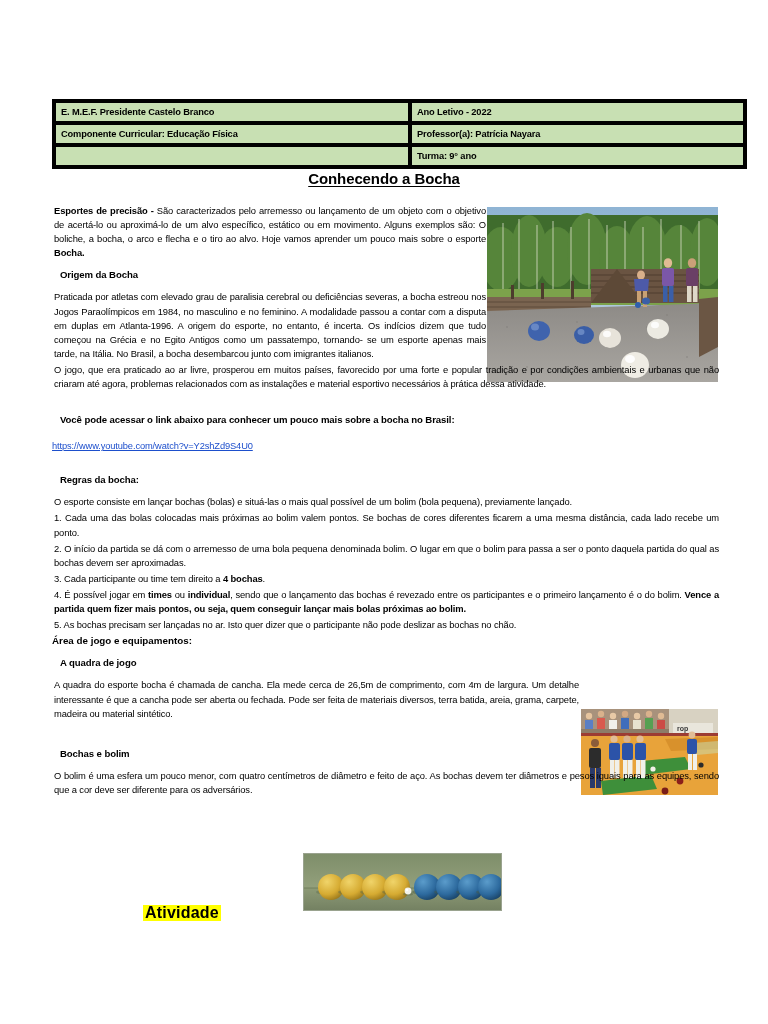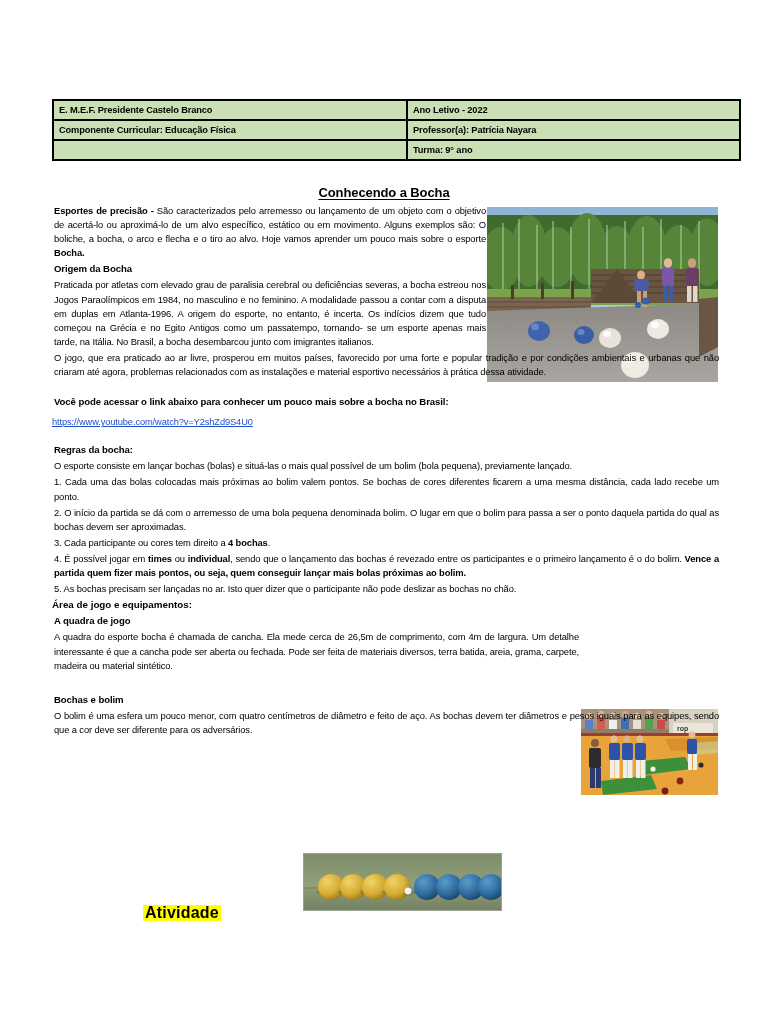--- a/index.html
+++ b/index.html
@@ -35,7 +35,7 @@
     table-layout: fixed;
   }
   .header-table td {
-    border: 2px solid #000000;
+    border: 4px solid #000000;
     background: #c8e0b3;
     font-size: 9.3px;
     font-weight: bold;

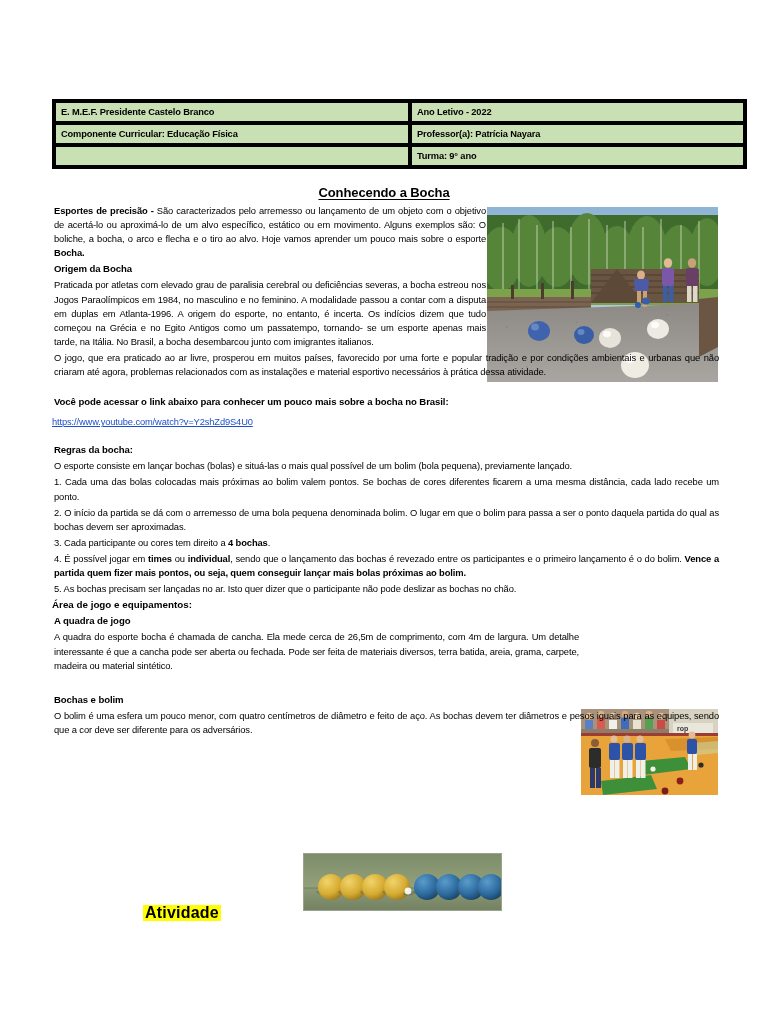--- a/index.html
+++ b/index.html
@@ -54,10 +54,10 @@
   .doc-title {
     position: absolute;
     left: 0;
-    top: 185px;
+    top: 170px;
     width: 768px;
     text-align: center;
-    font-size: 13px;
+    font-size: 15px;
     font-weight: bold;
     letter-spacing: -0.1px;
   }

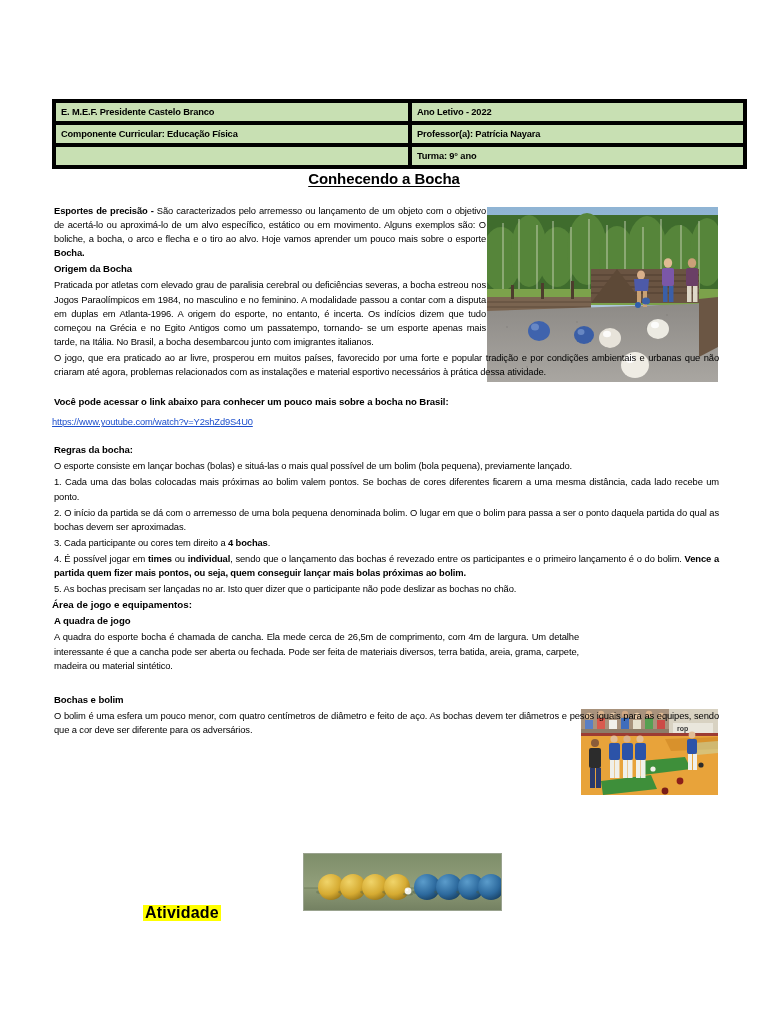--- a/index.html
+++ b/index.html
@@ -89,7 +89,7 @@
     font-weight: bold;
     line-height: 14.1px;
     letter-spacing: -0.1px;
-    margin: 2px;
+    margin: 8px;
   }
   .center-heading {
     text-align: left;

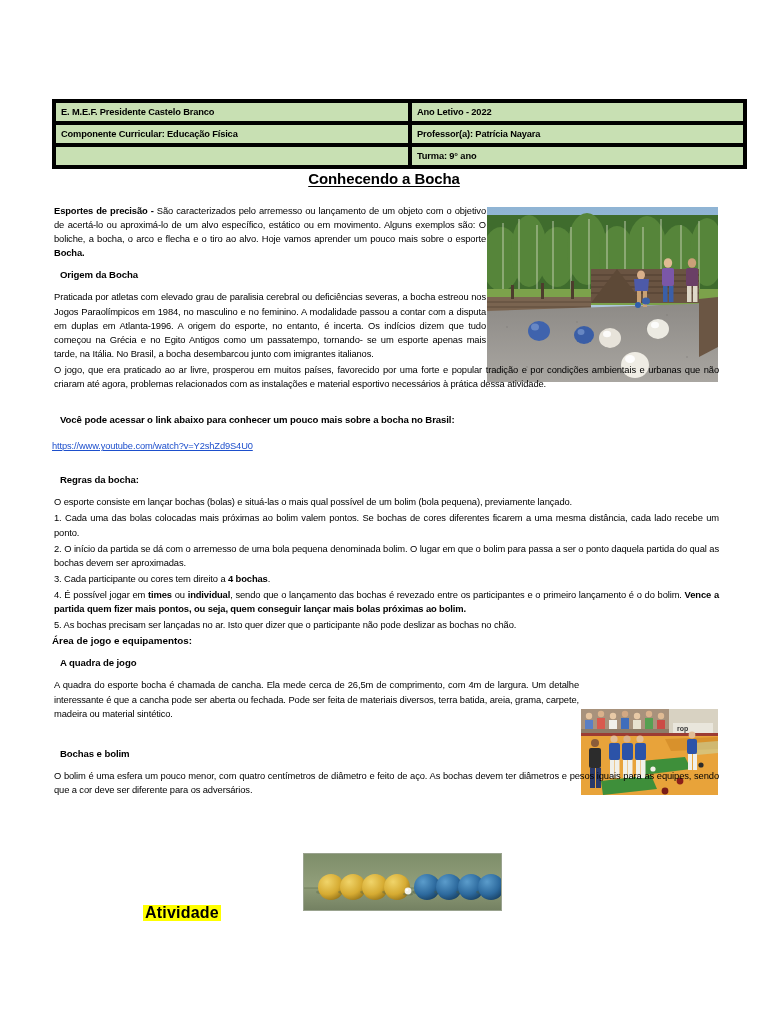--- a/index.html
+++ b/index.html
@@ -394,7 +394,7 @@
 
     <p class="full"><span>2.</span> <span>O início da partida se dá com o arremesso de uma bola pequena denominada bolim. O lugar em que o bolim para passa a ser o ponto daquela partida do qual as bochas devem ser aproximadas.</span></p>
 
-    <p class="full"><span>3.</span> <span>Cada participante ou cores tem direito a </span><b>4 bochas</b><span>.</span></p>
+    <p class="full"><span>3.</span> <span>Cada participante ou time tem direito a </span><b>4 bochas</b><span>.</span></p>
 
     <p class="full"><span>4.</span> <span>É possível jogar em </span><b>times</b><span> ou </span><b>individual</b><span>, sendo que o lançamento das bochas é revezado entre os participantes e o primeiro lançamento é o do bolim. </span><b>Vence a partida quem fizer mais pontos, ou seja, quem conseguir lançar mais bolas próximas ao bolim.</b></p>
 

